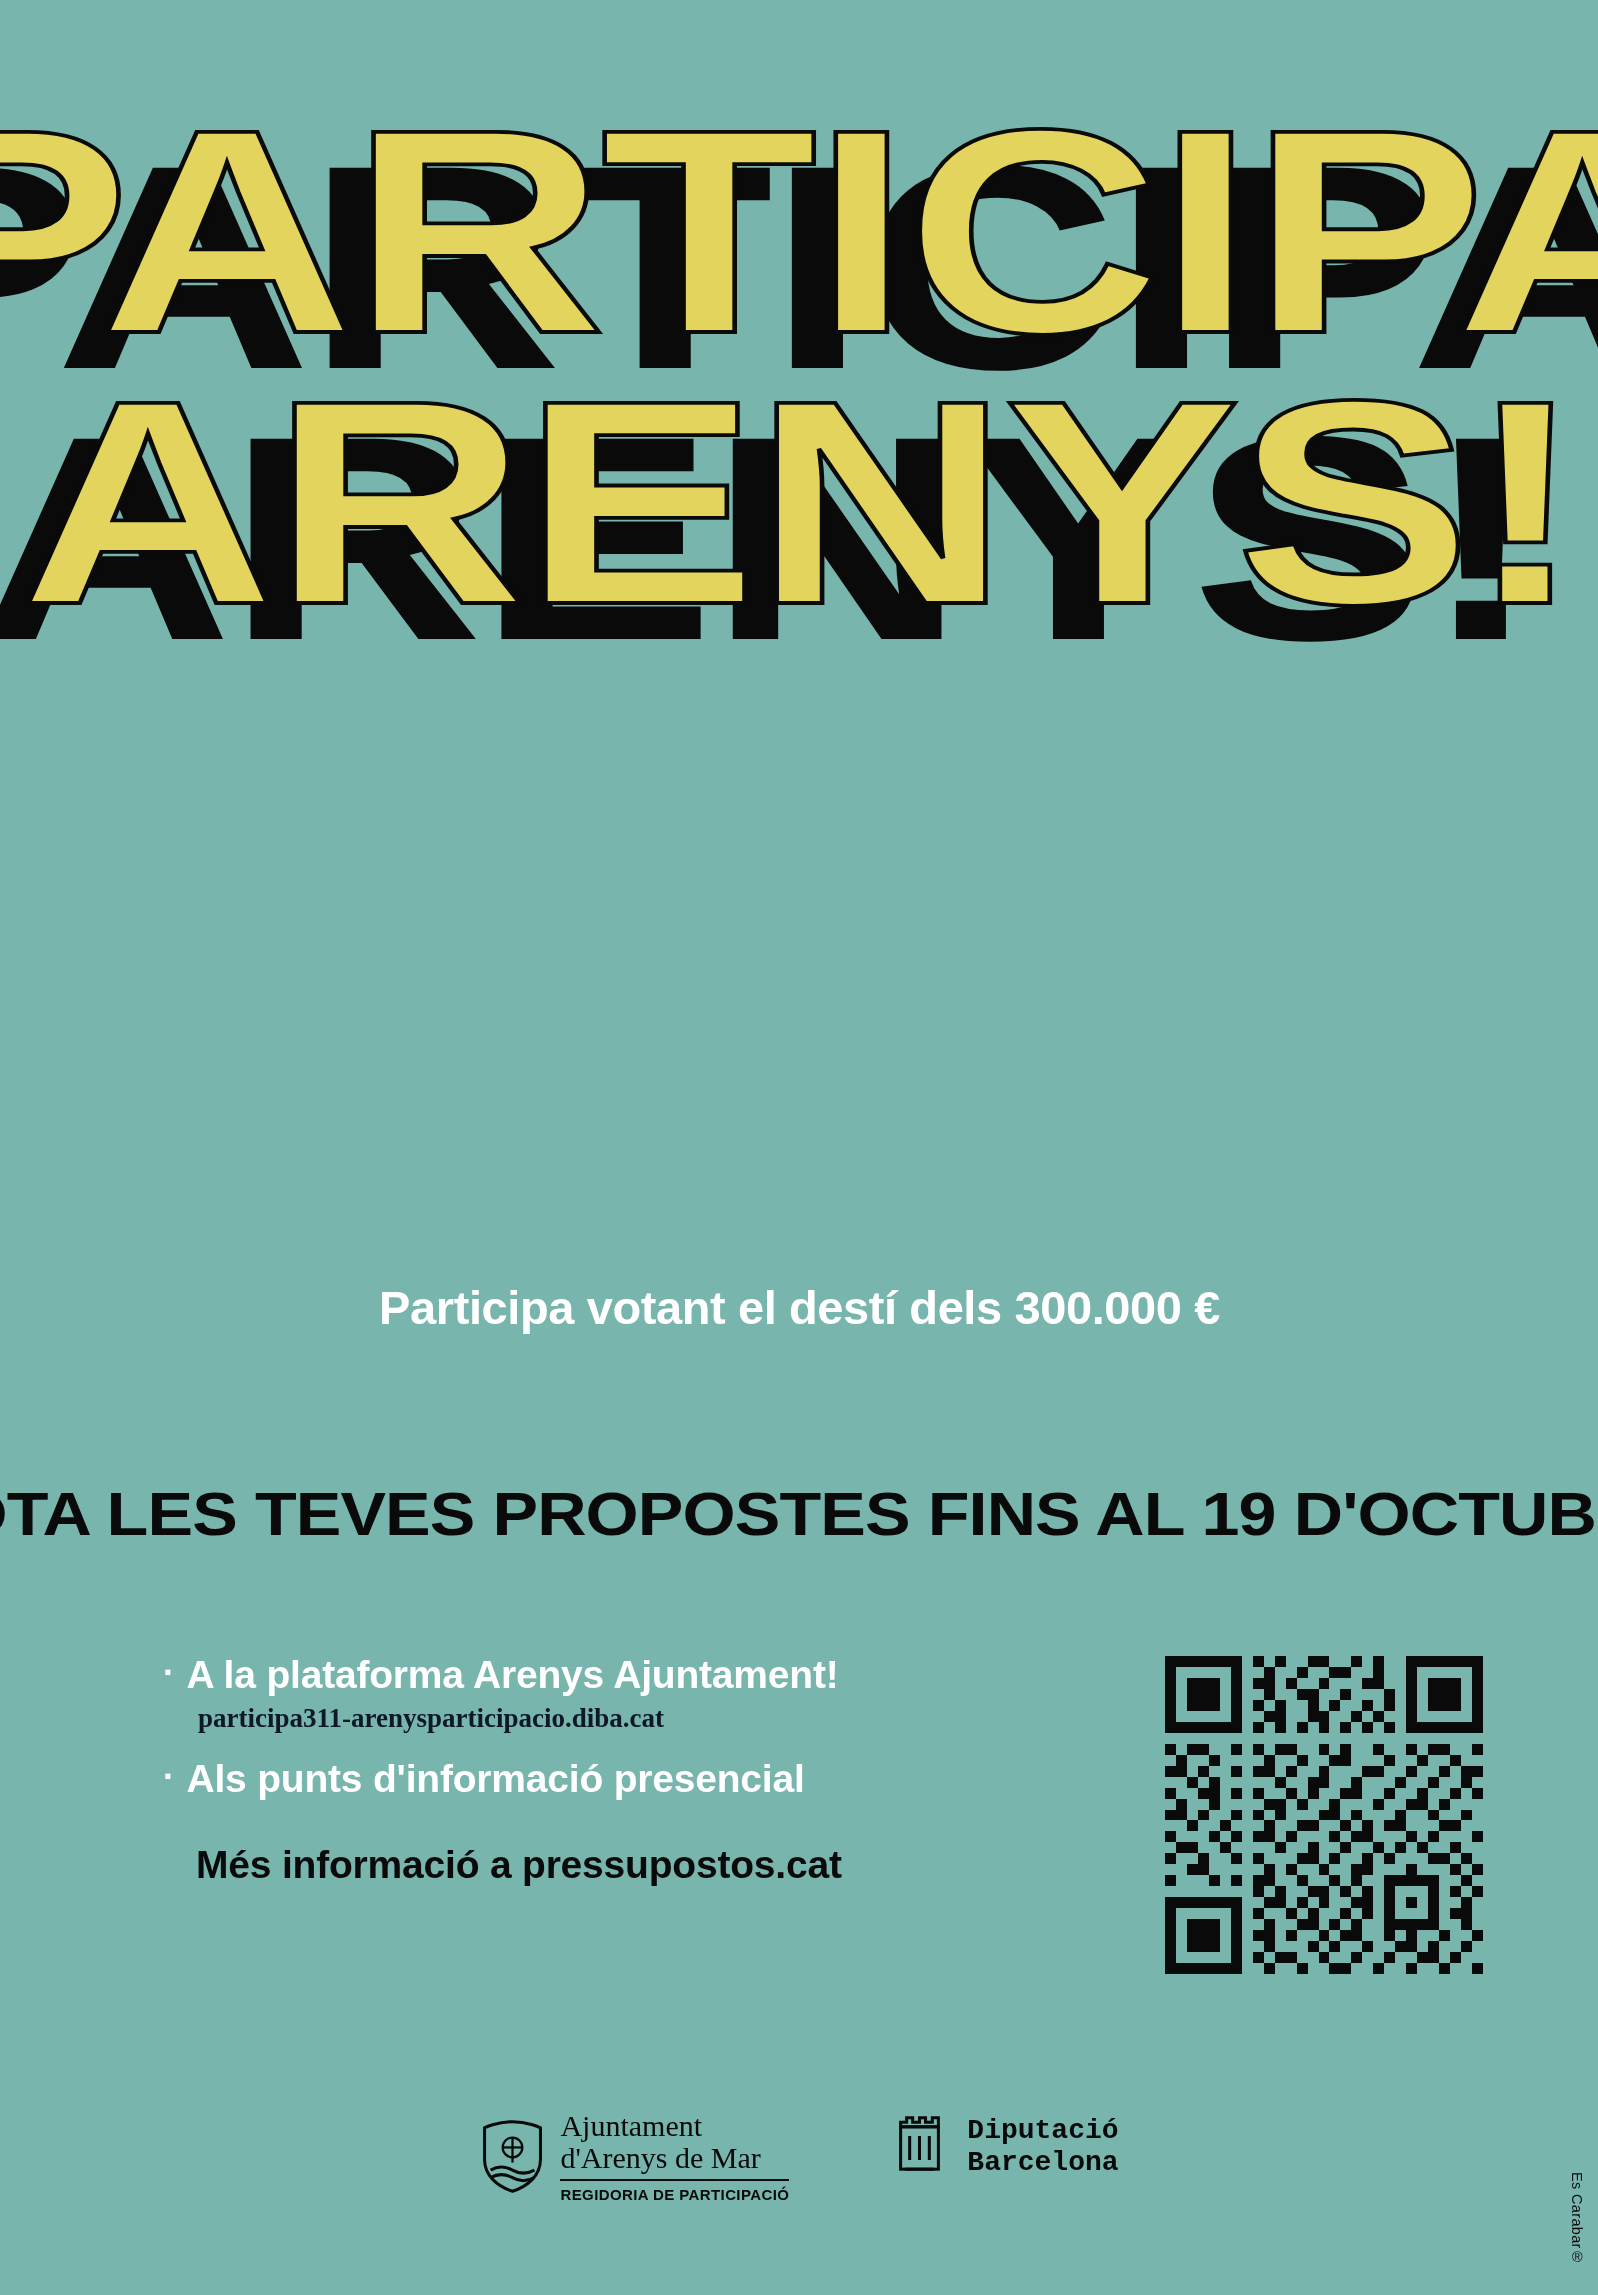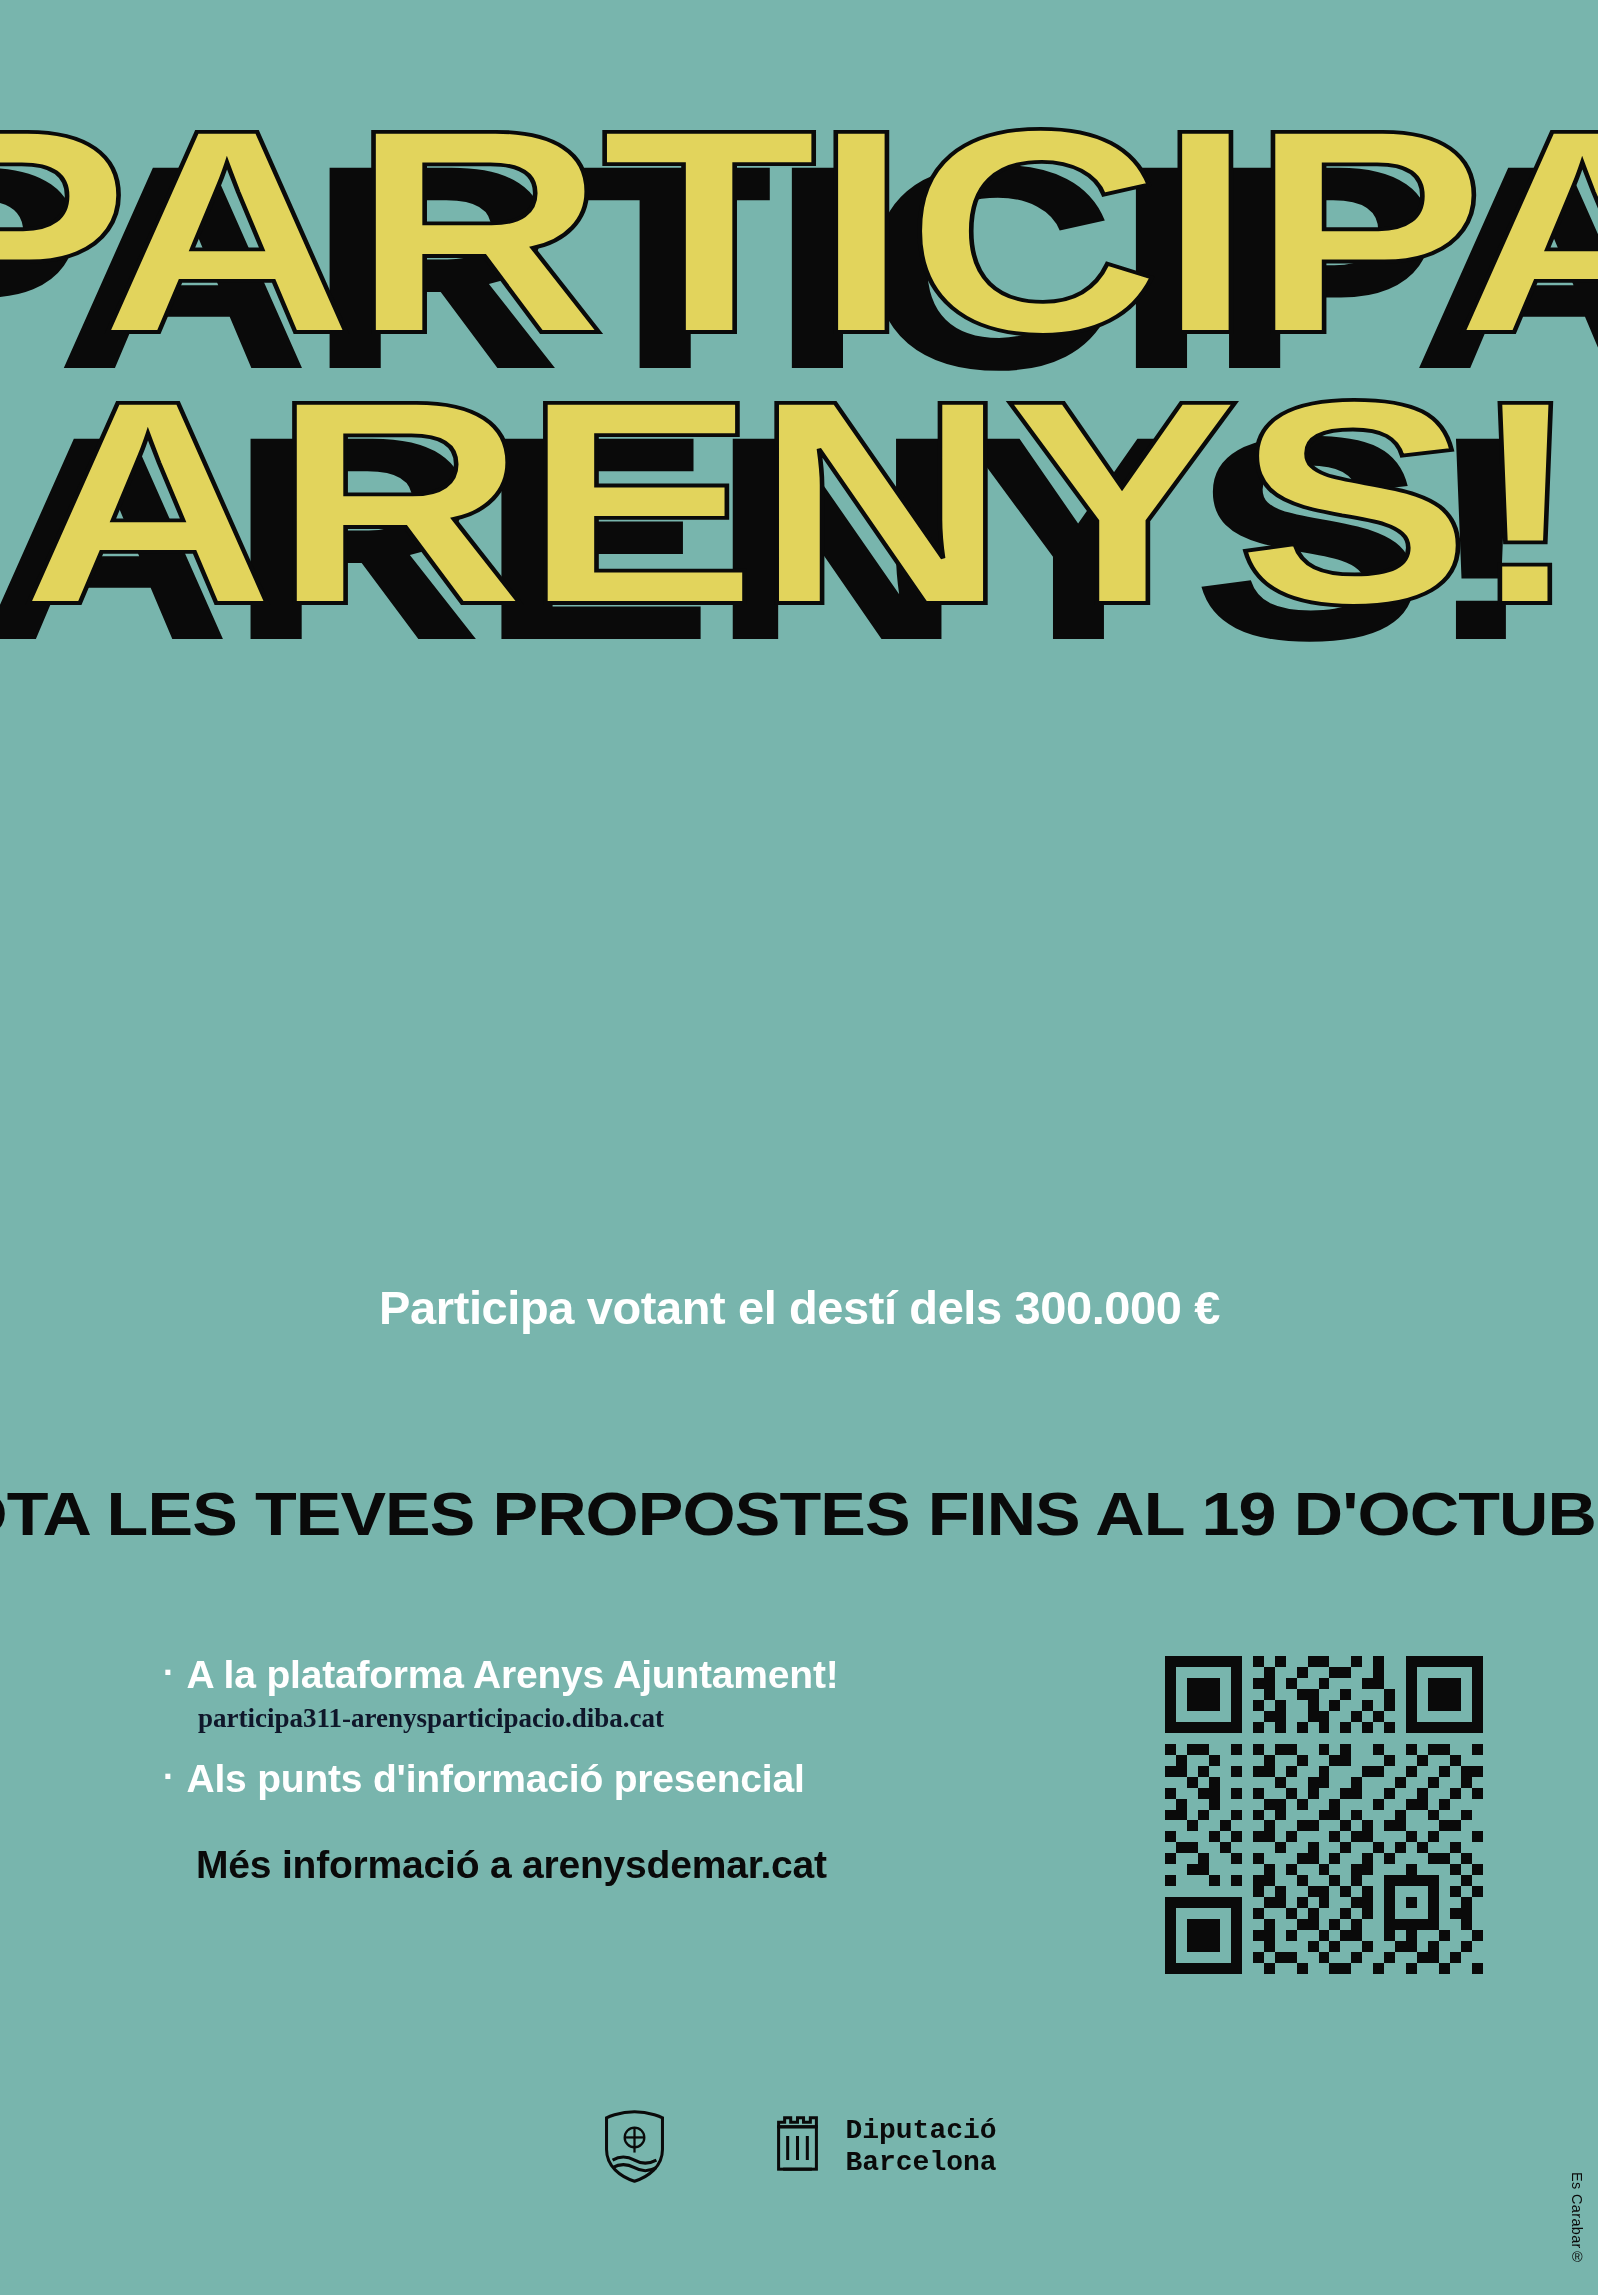--- a/index.html
+++ b/index.html
@@ -241,7 +241,7 @@
       <span>Als punts d'informació presencial</span>
     </div>
 
-    <div class="more-info">Més informació a arenysdemar.cat</div>
+    <div class="more-info">Més informació a pressupostos.cat</div>
   </div>
 
   <div class="qr">

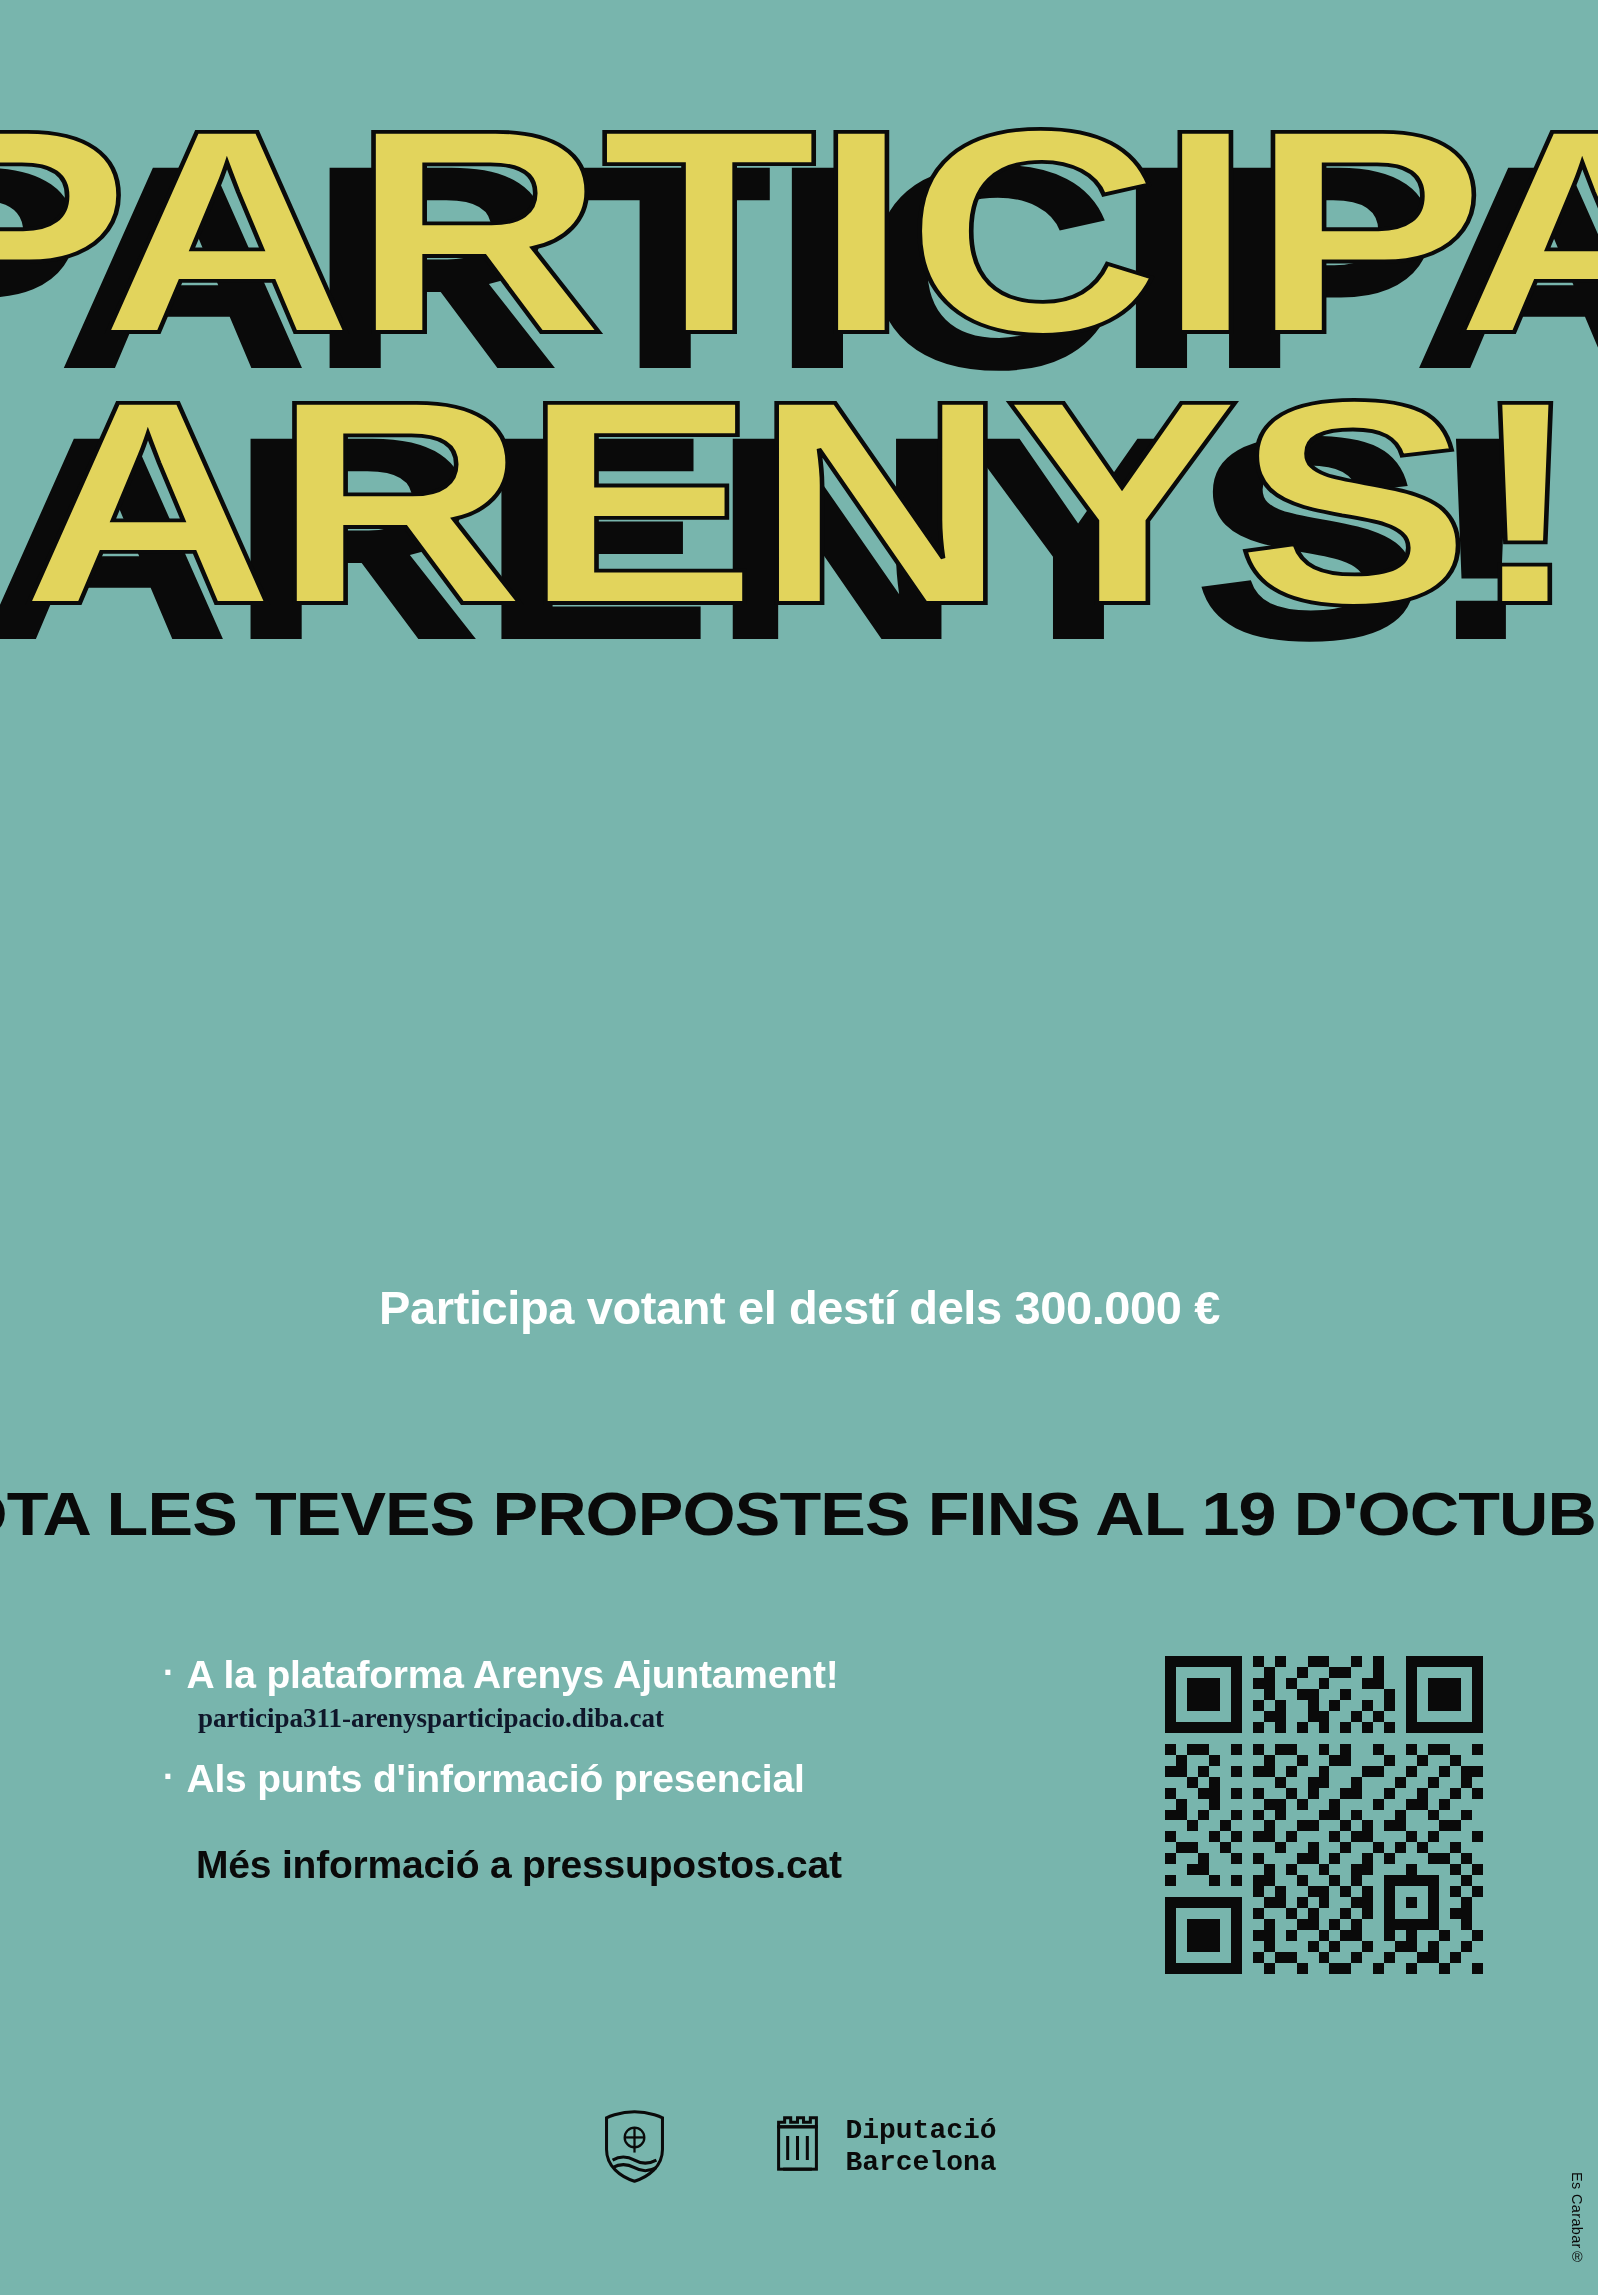--- a/index.html
+++ b/index.html
@@ -515,6 +515,11 @@
         <path d="M14 66 q14 -8 29 0 q14 8 29 0" fill="none" stroke="#0a0a0a" stroke-width="4"></path>
         <path d="M14 76 q14 -8 29 0 q14 8 29 0" fill="none" stroke="#0a0a0a" stroke-width="4"></path>
       </svg>
+      <div class="logo-text">
+        <div class="l1">Ajuntament</div>
+        <div class="l2">d'Arenys de Mar</div>
+        <div class="l3">REGIDORIA DE PARTICIPACIÓ</div>
+      </div>
     </div>
 
     <div class="logo">

